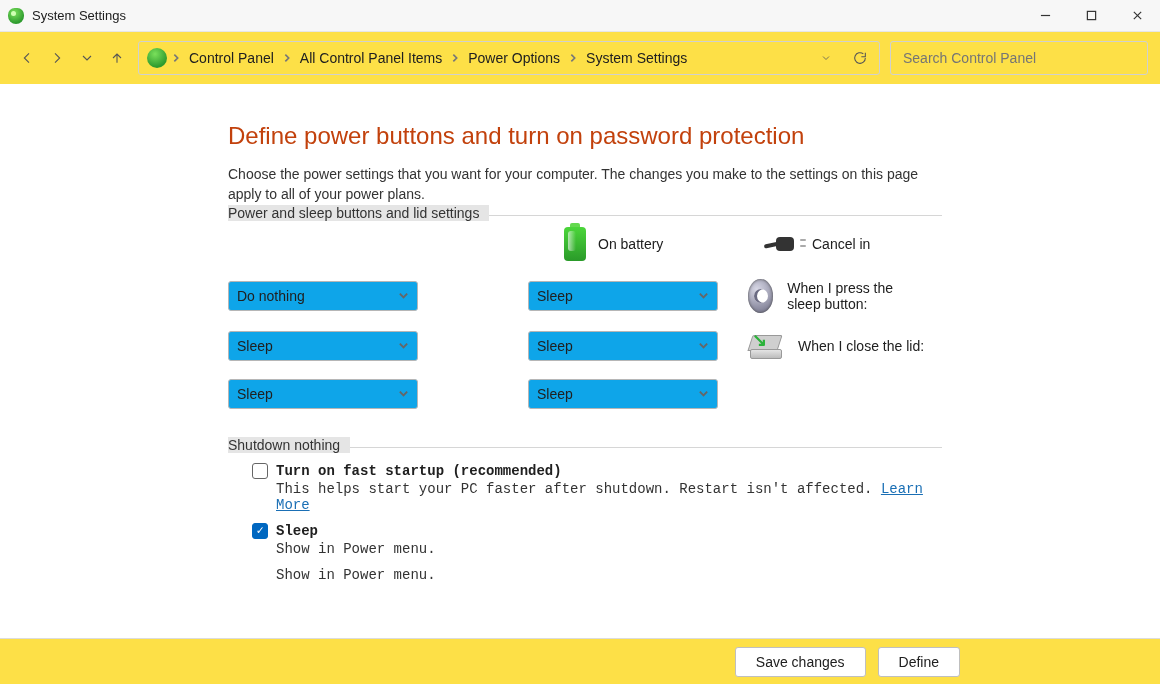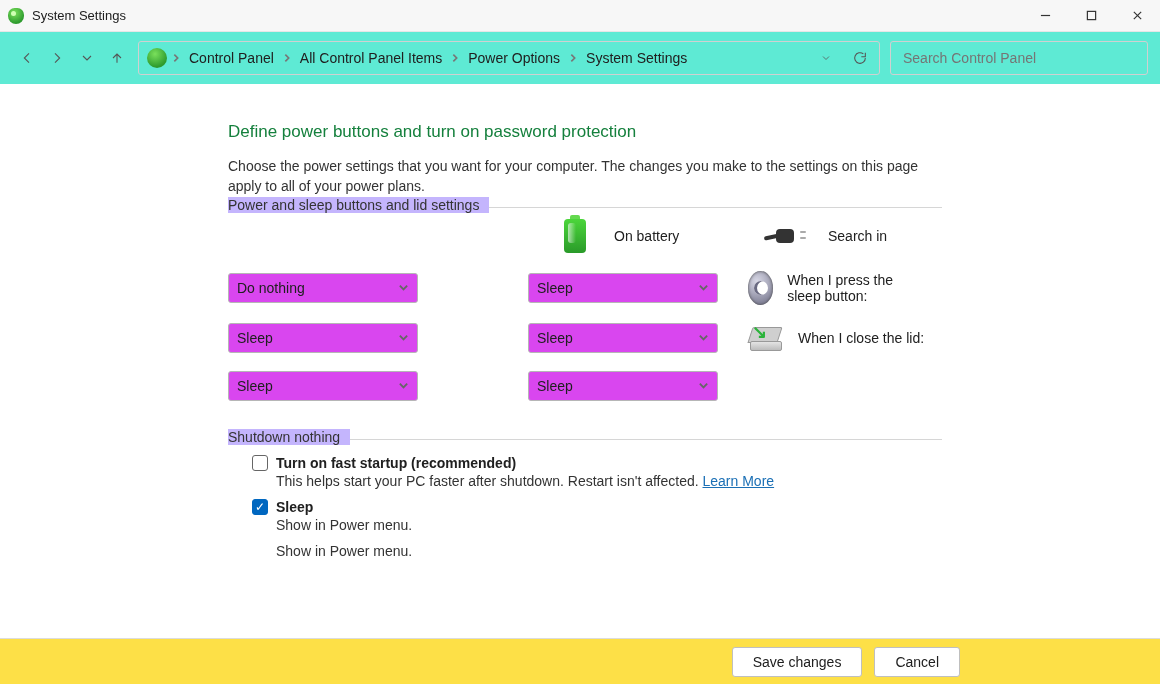--- a/index.html
+++ b/index.html
@@ -46,7 +46,7 @@
     display: flex;
     align-items: center;
     padding: 0 12px;
-    background: #5eead4;
+    background: #fde047;
   }
   .nav-btn {
     width: 30px; height: 30px;

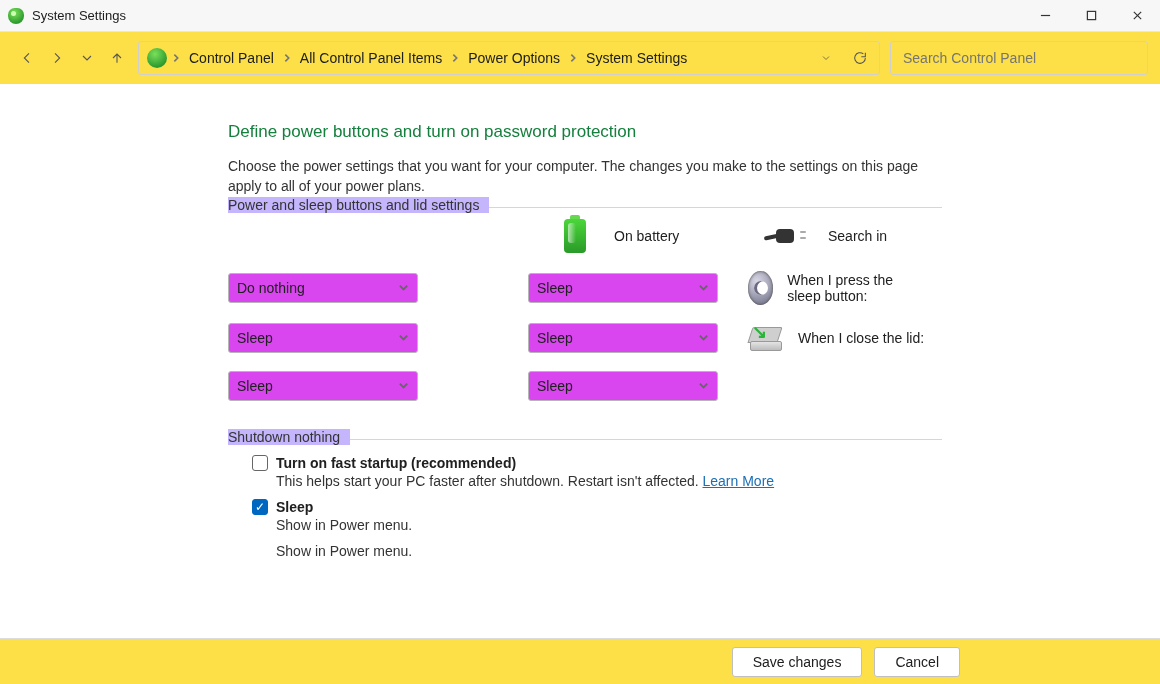--- a/index.html
+++ b/index.html
@@ -114,9 +114,9 @@
   }
   h1.page-title {
     margin:0 0 14px 0;
-    font-size: 17px;
+    font-size: 24px;
     font-weight: 400;
-    color: #15803d;
+    color: #c2410c;
   }
   .description {
     font-size: 14px;

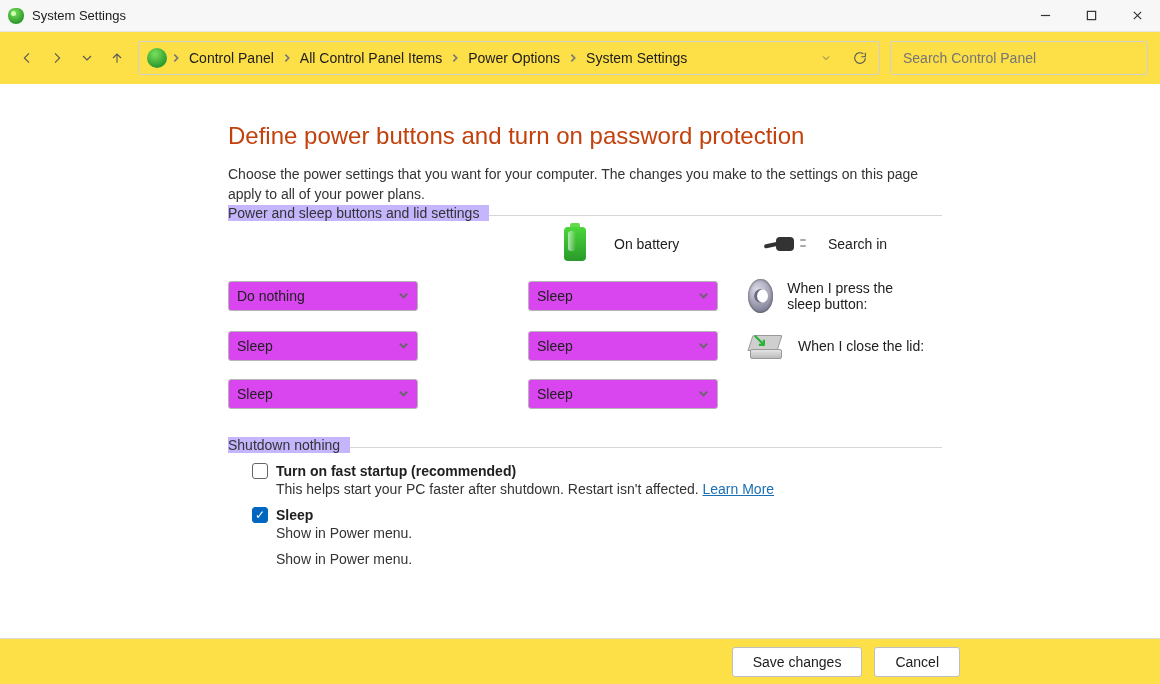--- a/index.html
+++ b/index.html
@@ -131,7 +131,7 @@
   .groupbox .legend {
     font-size: 14px;
     color:#333;
-    background:#c4b5fd;
+    background:#e5e5e5;
     padding-right:10px;
     position:relative;
     display:inline-block;

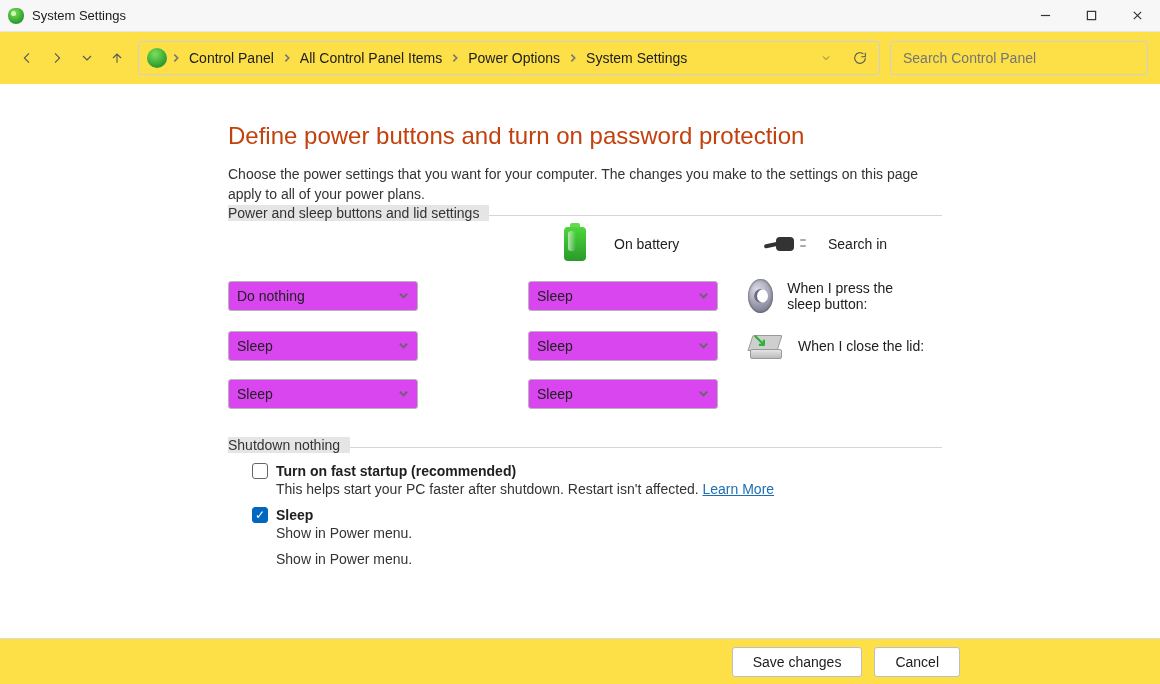--- a/index.html
+++ b/index.html
@@ -154,7 +154,7 @@
   }
   .col-header {
     display:flex; align-items:center; justify-content:flex-start;
-    gap:28px;
+    gap:12px;
     font-size:14px;
     padding-left: 36px;
   }

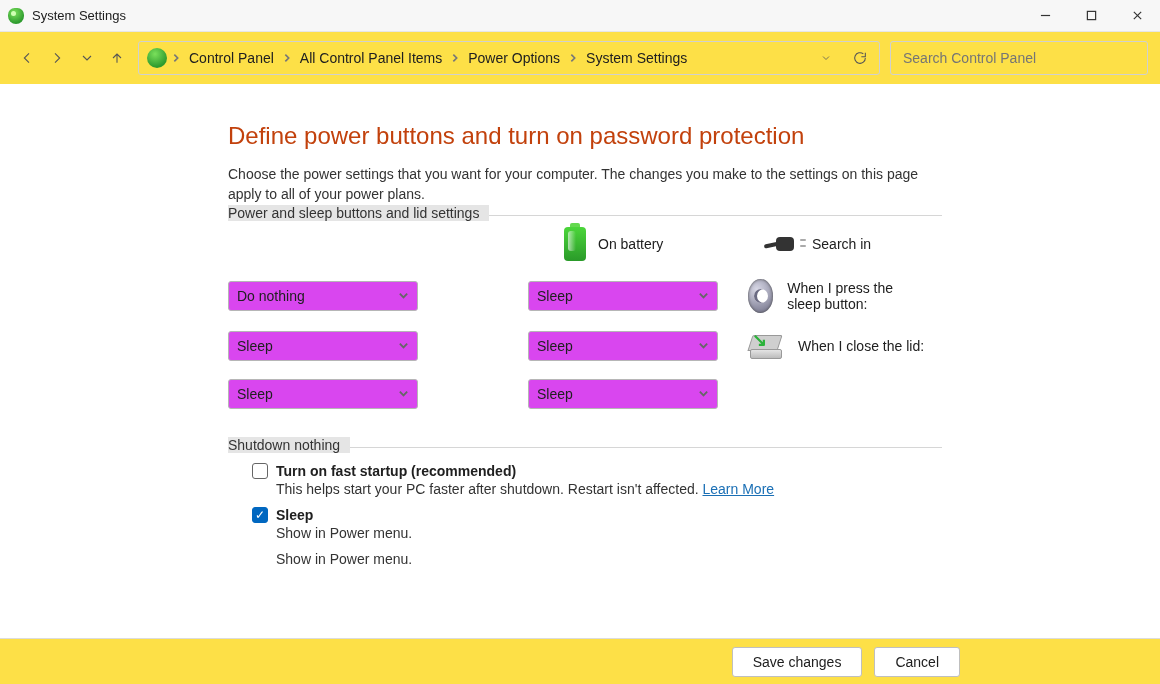--- a/index.html
+++ b/index.html
@@ -389,7 +389,7 @@
               <div class="pin p1"></div>
               <div class="pin p2"></div>
           </div>
-          <span>Search in</span>
+          <span>Cancel in</span>
         </div>
 
         <div class="select">

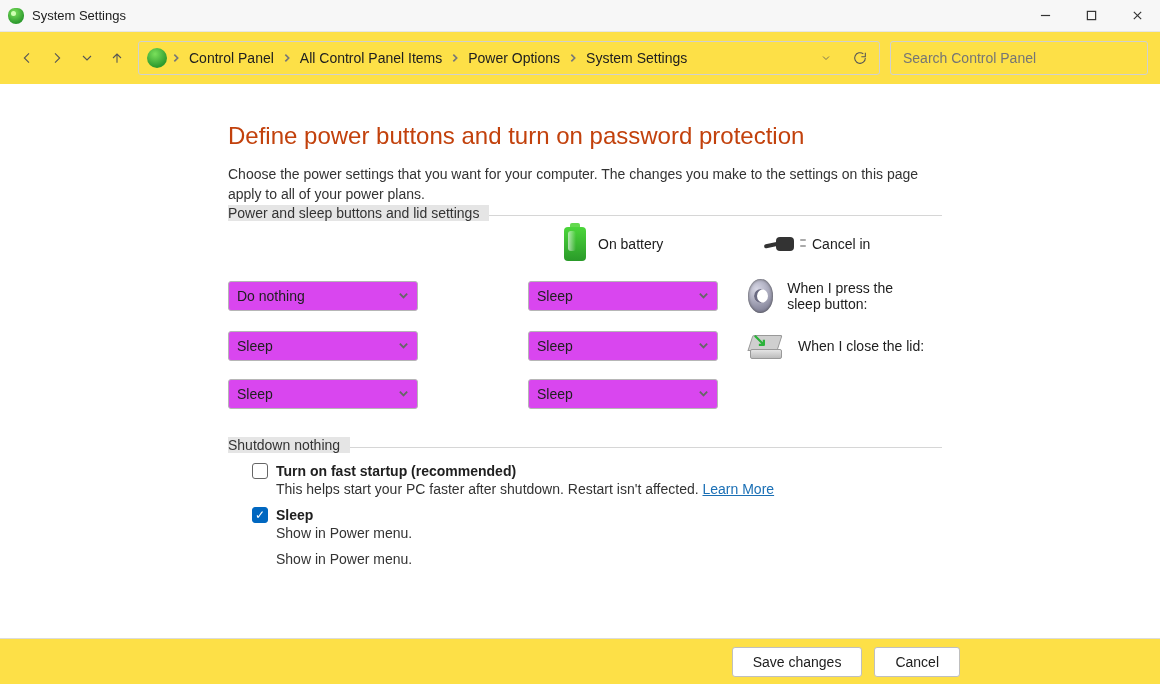--- a/index.html
+++ b/index.html
@@ -240,7 +240,7 @@
     display:flex; align-items:center; justify-content:space-between;
     padding: 0 8px;
     font-size:14px;
-    background:#d946ef;
+    background:#0ea5e9;
   }
   .select svg{ width:11px;height:11px; stroke:#666; stroke-width:2; fill:none;}
 

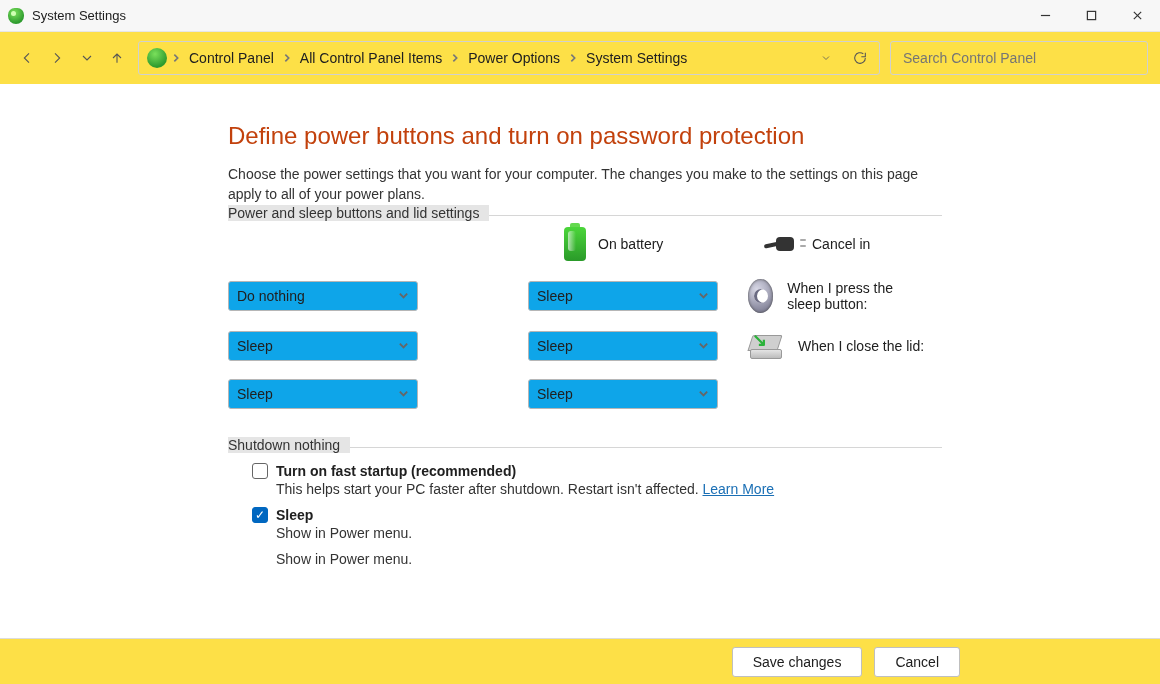--- a/index.html
+++ b/index.html
@@ -244,7 +244,7 @@
   }
   .select svg{ width:11px;height:11px; stroke:#666; stroke-width:2; fill:none;}
 
-  .shutdown-list{ margin-top:10px; padding-left:24px; }
+  .shutdown-list{ margin-top:10px; padding-left:24px;font-family:Liberation Mono, monospace; }
   .sd-item{ margin-bottom:10px; }
   .sd-head{ display:flex; align-items:center; gap:8px; }
   .cb{

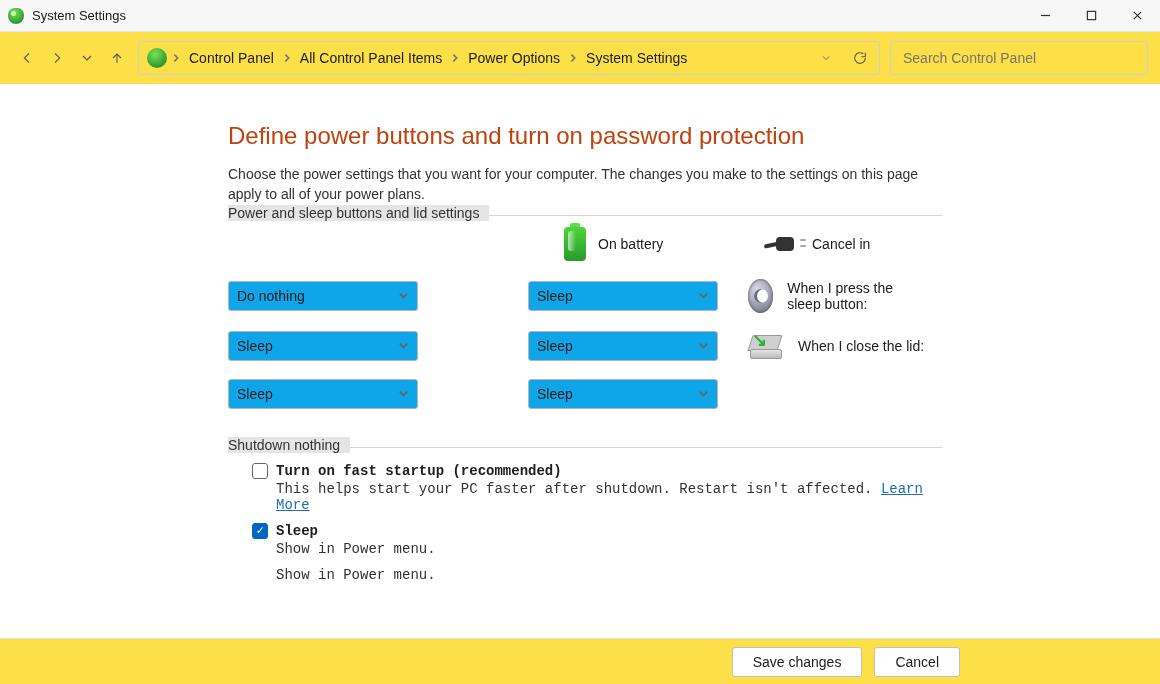--- a/index.html
+++ b/index.html
@@ -478,7 +478,7 @@
 
 <div class="footer">
   <div class="btn">Save changes</div>
-  <div class="btn">Cancel</div>
+  <div class="btn">Define</div>
 </div>
 
 </body></html>

